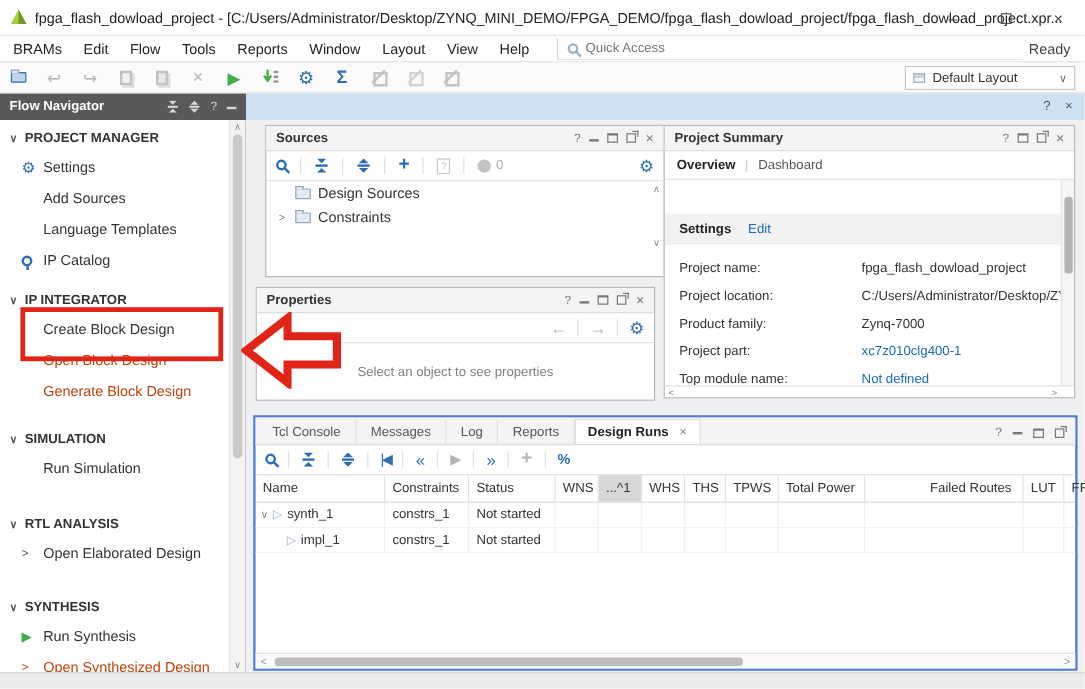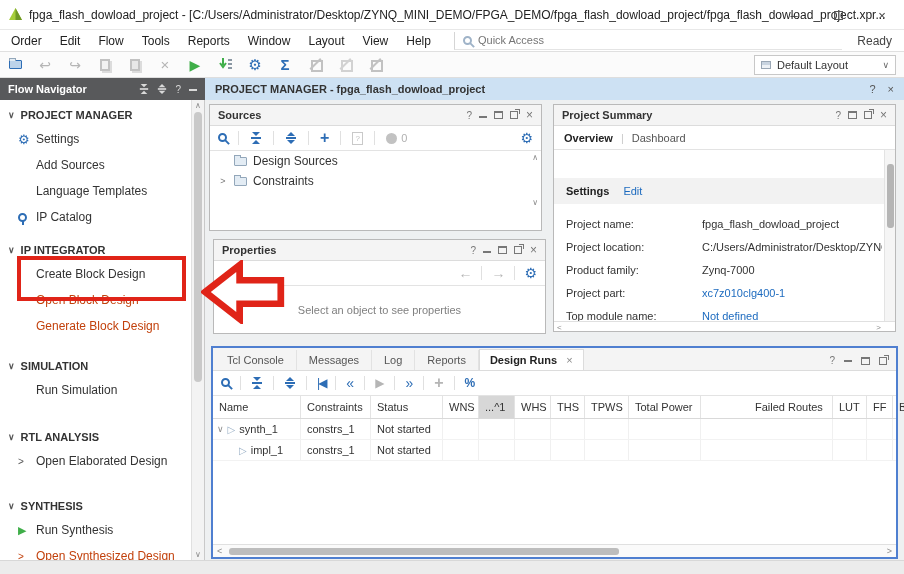--- a/index.html
+++ b/index.html
@@ -145,7 +145,7 @@
 </div>
 
 <div class="menubar">
-  <span class="menu-item">Order</span>
+  <span class="menu-item">BRAMs</span>
   <span class="menu-item">Edit</span>
   <span class="menu-item">Flow</span>
   <span class="menu-item">Tools</span>

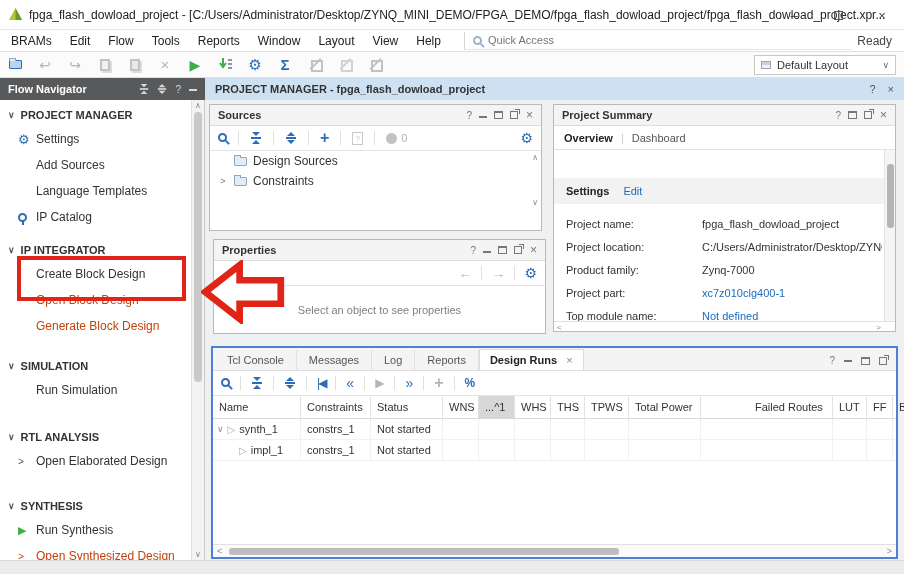--- a/index.html
+++ b/index.html
@@ -308,7 +308,6 @@
 </div>
 
 <div class="pm-header">
-  <span>PROJECT MANAGER - fpga_flash_dowload_project</span>
   <span class="pm-hicons">
     <span>?</span>
     <span>×</span>

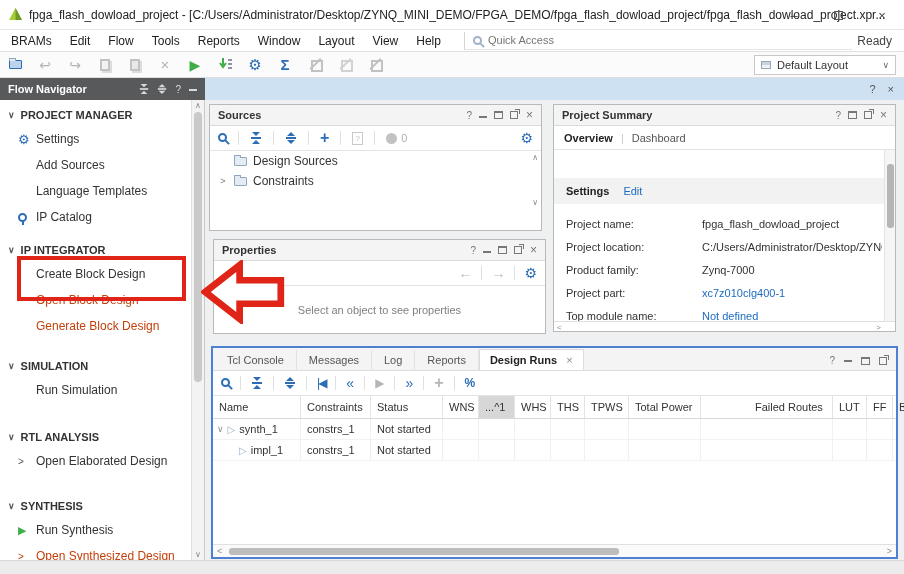--- a/index.html
+++ b/index.html
@@ -68,7 +68,7 @@
   .ptool{height:25px;border-bottom:1px solid #e3e3e3;display:flex;align-items:center;padding:0 8px;gap:11px;font-size:12px;}
   .sep{width:1px;height:14px;background:#e0e0e0;}
   
-  #sources{left:4px;top:4px;width:333px;height:127px;}
+  #sources{left:16px;top:4px;width:333px;height:127px;}
   .badge{width:11px;height:11px;border-radius:50%;background:#c2c2c2;display:inline-block;}
   .qmark-doc{width:11px;height:13px;border:1px solid #c9c9c9;color:#c0c0c0;font-size:8px;display:flex;align-items:center;justify-content:center;}
   .tree{height:58px;position:relative;}

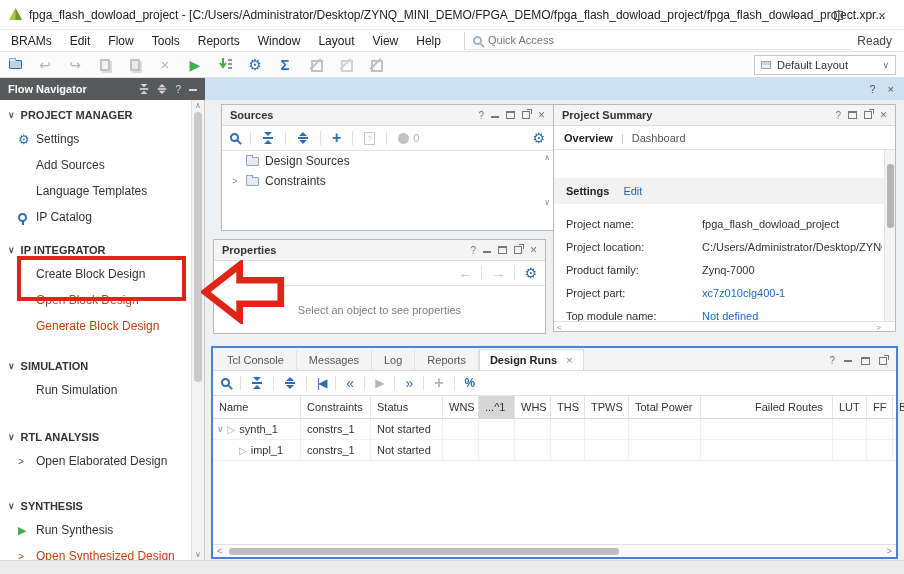--- a/index.html
+++ b/index.html
@@ -93,7 +93,7 @@
   .link{color:#1d6bbf;}
   .ps-fields{margin-top:8px;}
   .ps-row{height:23px;display:flex;align-items:center;padding-left:12px;font-size:11px;}
-  .ps-label{width:136px;color:#333;flex:none;}
+  .ps-label{width:152px;color:#333;flex:none;}
   .ps-value{white-space:nowrap;overflow:hidden;max-width:180px;}
   .ps-hscroll{height:11px;border-top:1px solid #e0e0e0;position:relative;color:#8a8a8a;font-size:8px;}
   .ps-hscroll .l{position:absolute;left:3px;top:1px;} .ps-hscroll .r{position:absolute;right:14px;top:1px;}

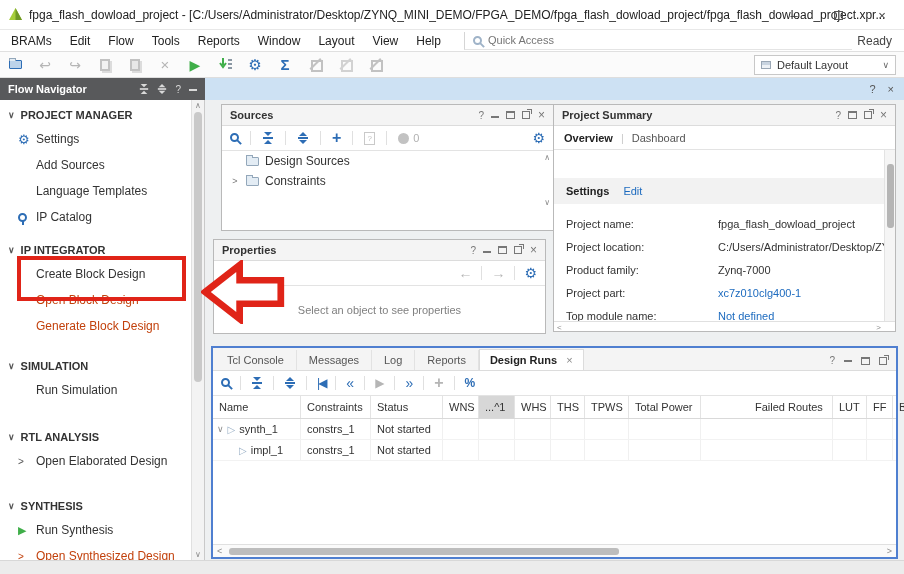--- a/index.html
+++ b/index.html
@@ -108,7 +108,7 @@
   .runs-head>div{padding-left:6px;border-right:1px solid #e3e3e3;height:100%;display:flex;align-items:center;}
   .runs-row{height:21px;display:flex;font-size:11px;color:#333;align-items:center;border-bottom:1px solid #f2f2f2;}
   .runs-row>div{padding-left:6px;border-right:1px solid #f0f0f0;height:100%;display:flex;align-items:center;}
-  .cw0{width:88px;flex:none;}.cw1{width:70px;flex:none;}.cw2{width:72px;flex:none;}
+  .cw0{width:108px;flex:none;}.cw1{width:70px;flex:none;}.cw2{width:72px;flex:none;}
   .cw3{width:36px;flex:none;}.cw4{width:36px;flex:none;}.cw5{width:36px;flex:none;}
   .cw6{width:34px;flex:none;text-align:right;}.cw7{width:44px;flex:none;}.cw8{width:72px;flex:none;}
   .cw9{width:84px;flex:none;margin-left:48px;}.cw10{width:34px;flex:none;}.cw11{width:26px;flex:none;text-align:center;}.cw12{width:46px;flex:none;}

